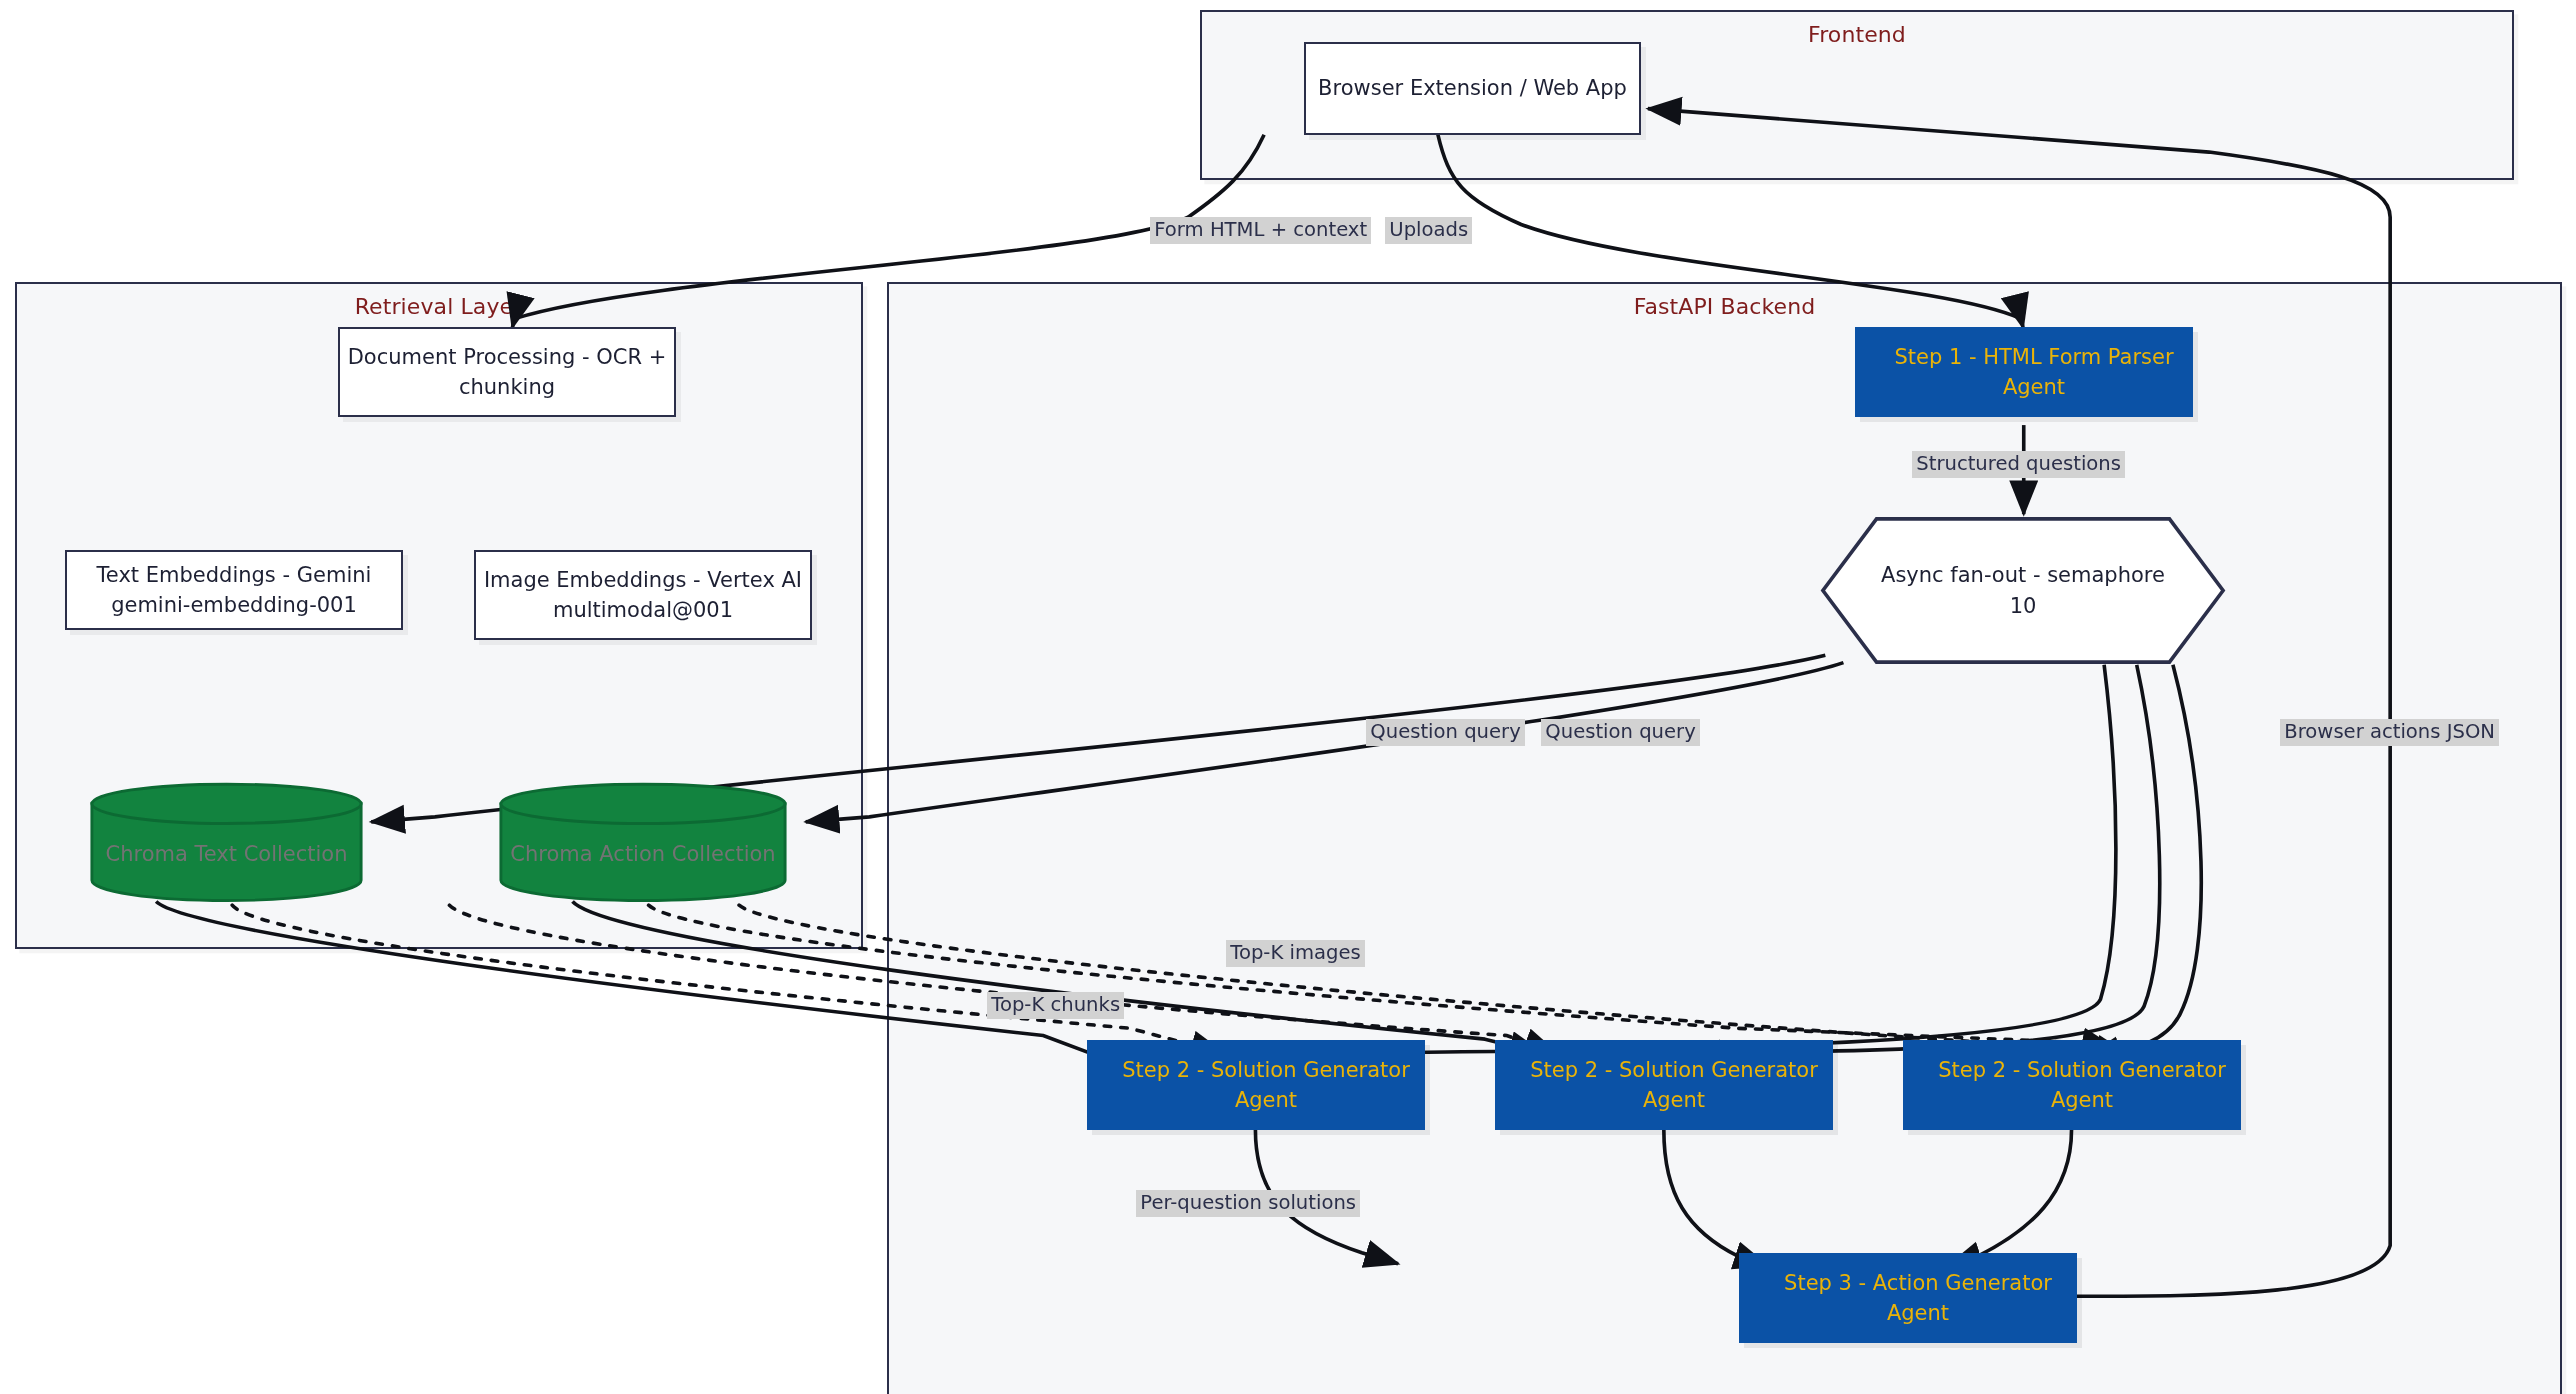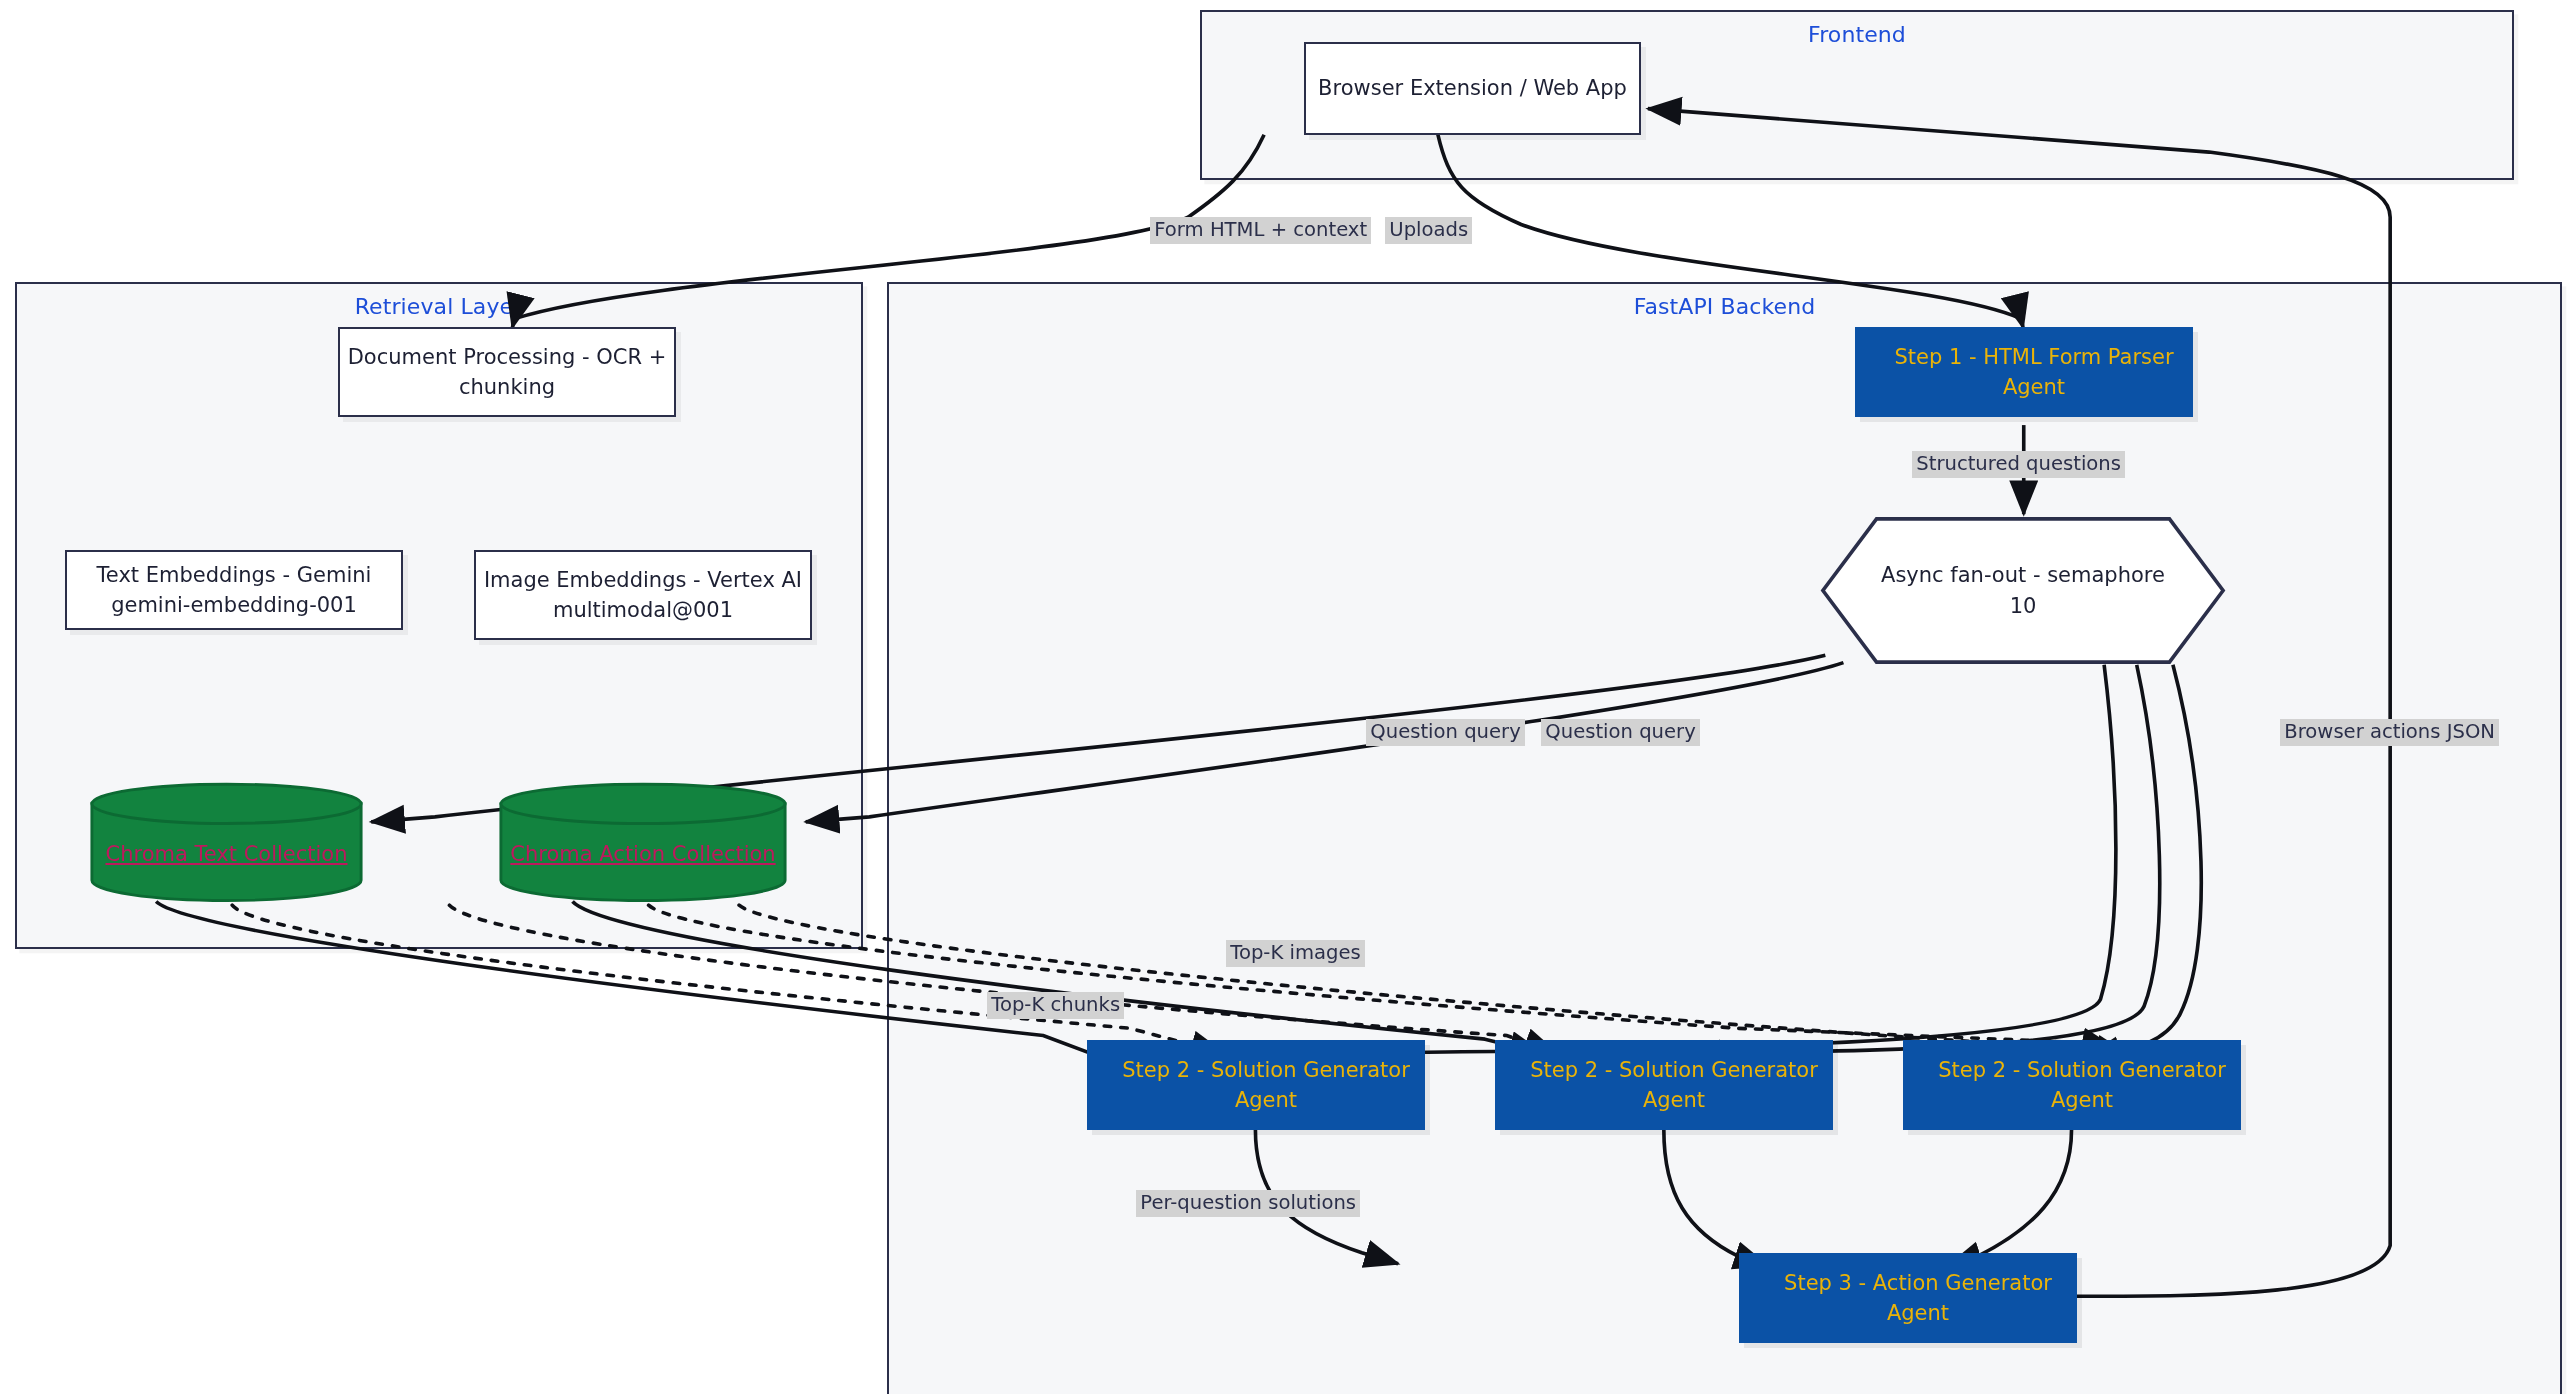--- a/index.html
+++ b/index.html
@@ -37,7 +37,7 @@
     width: 100%;
     text-align: center;
     font-size: 22px;
-    color: #1d4ed8;
+    color: #7f1d1d;
     letter-spacing: 0.1px;
   }
   

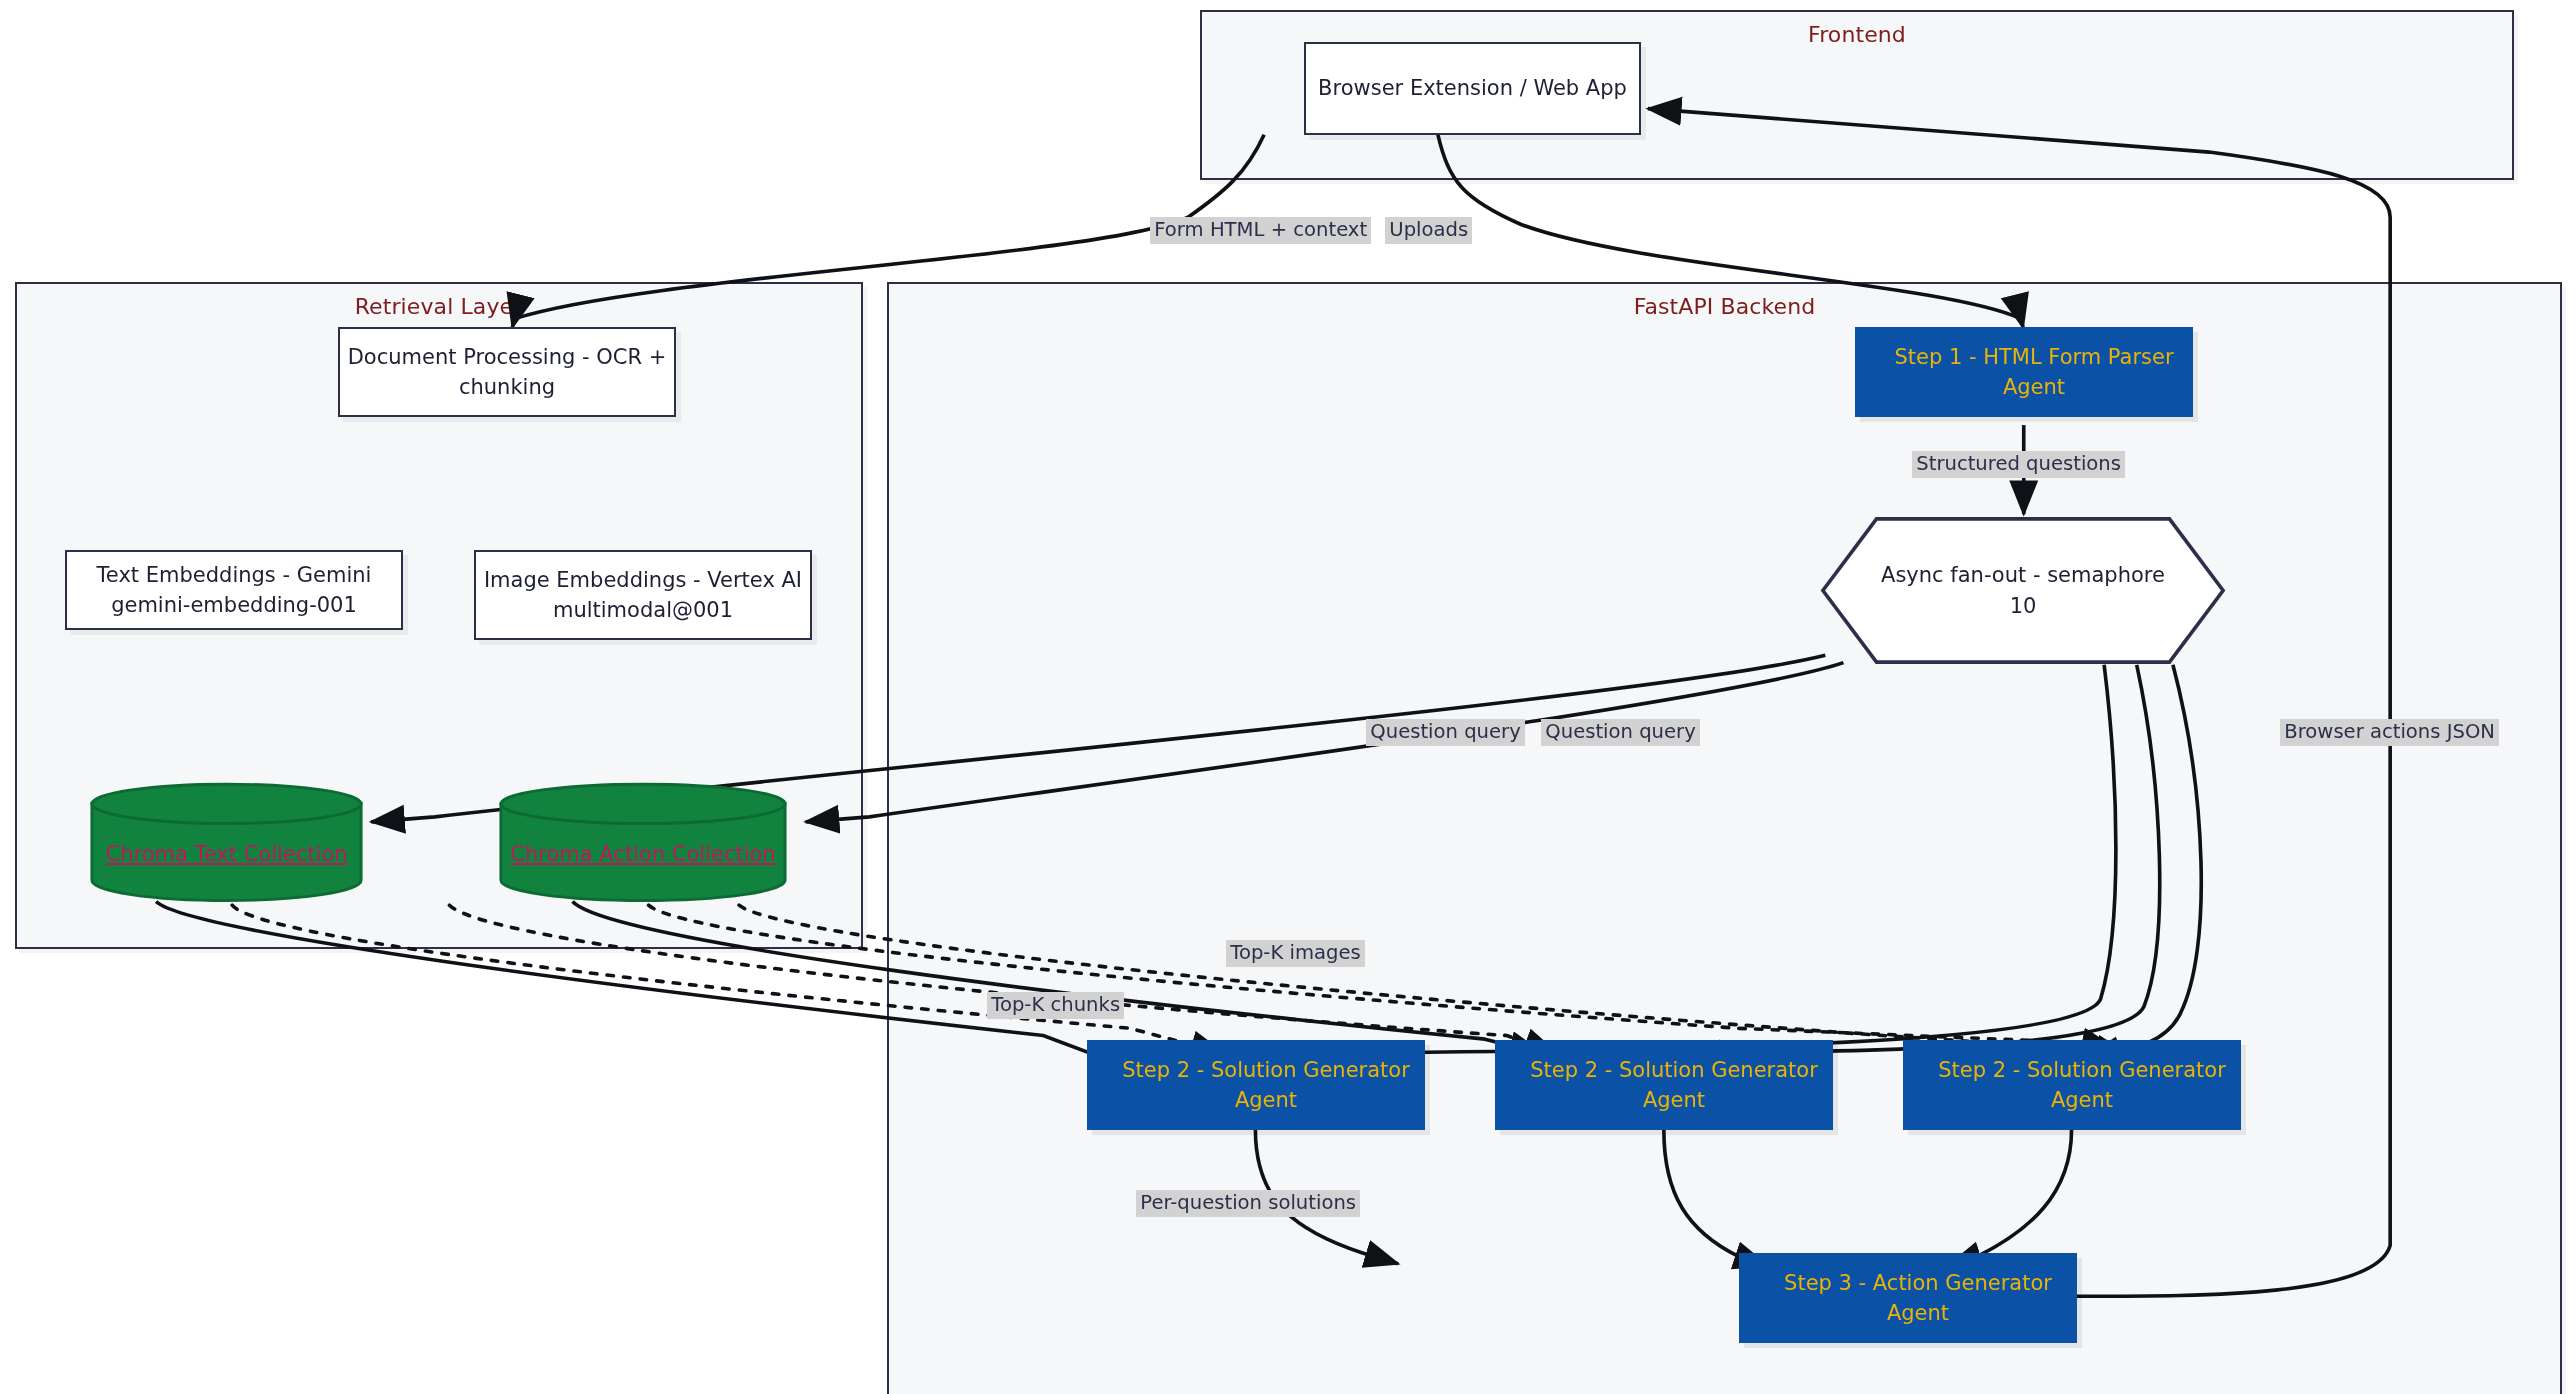--- a/index.html
+++ b/index.html
@@ -83,10 +83,9 @@
   .node.cylinder {
     background: transparent;
     border: none;
-    color: #be185d;
+    color: #737373;
     align-items: flex-end;
     padding-bottom: 33px;
-    text-decoration: underline;
   }
   .cyl-shape {
     position: absolute;

